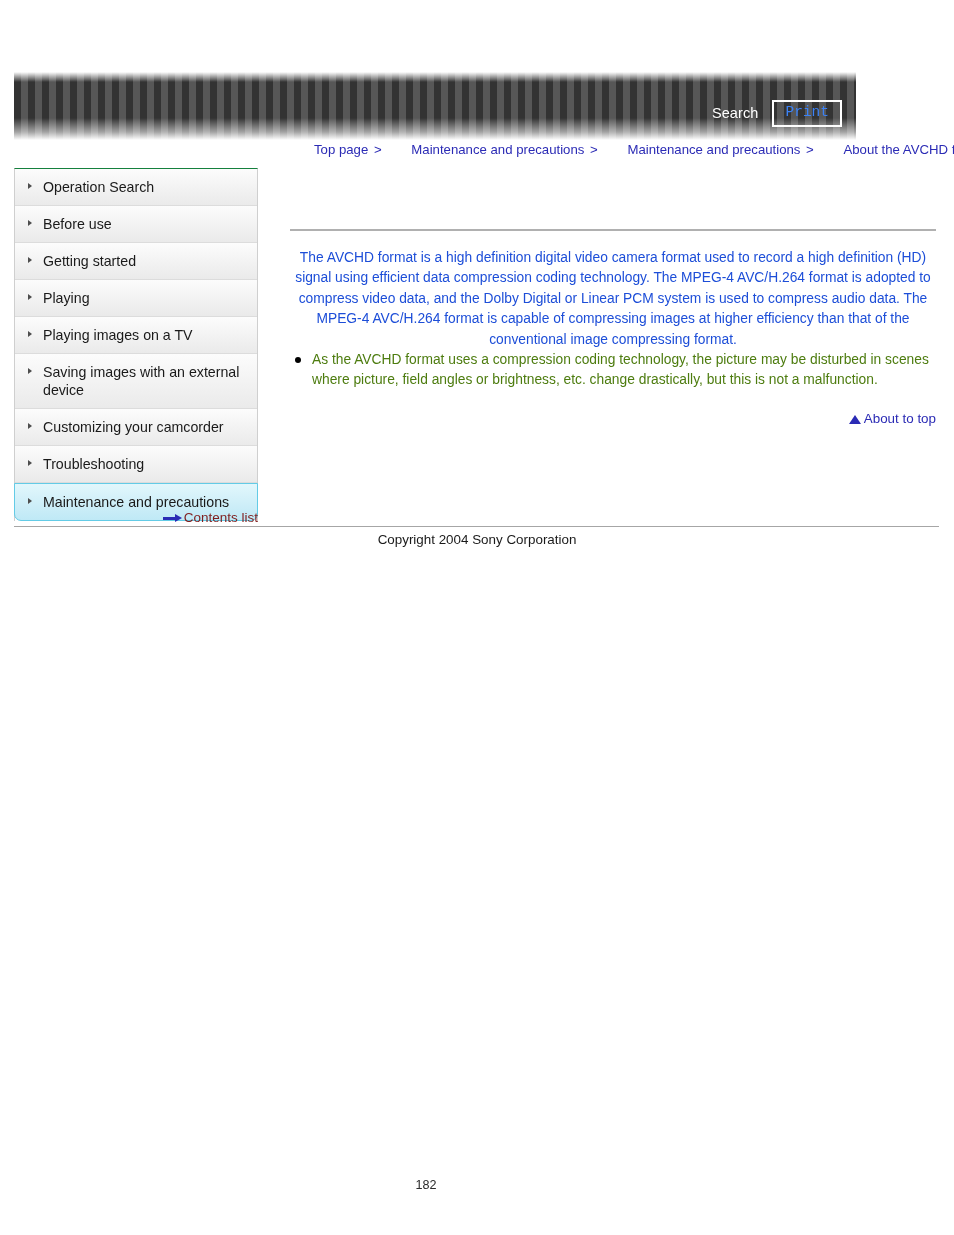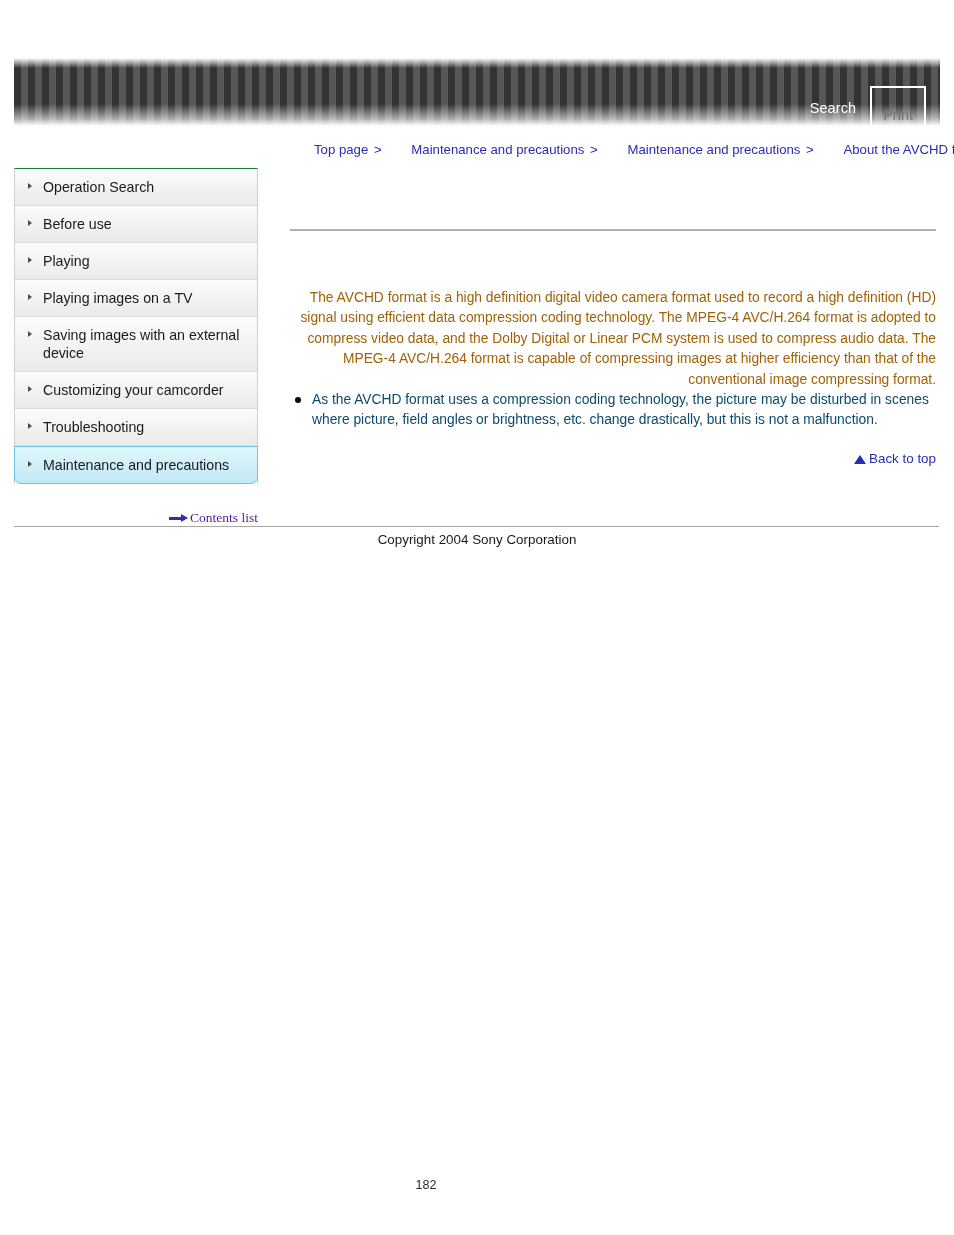--- a/index.html
+++ b/index.html
@@ -20,8 +20,8 @@
   #header-banner {
     position: absolute;
     left: 14px;
-    top: 58px;
-    width: 926px;
+    top: 72px;
+    width: 842px;
     height: 68px;
     overflow: hidden;
   }

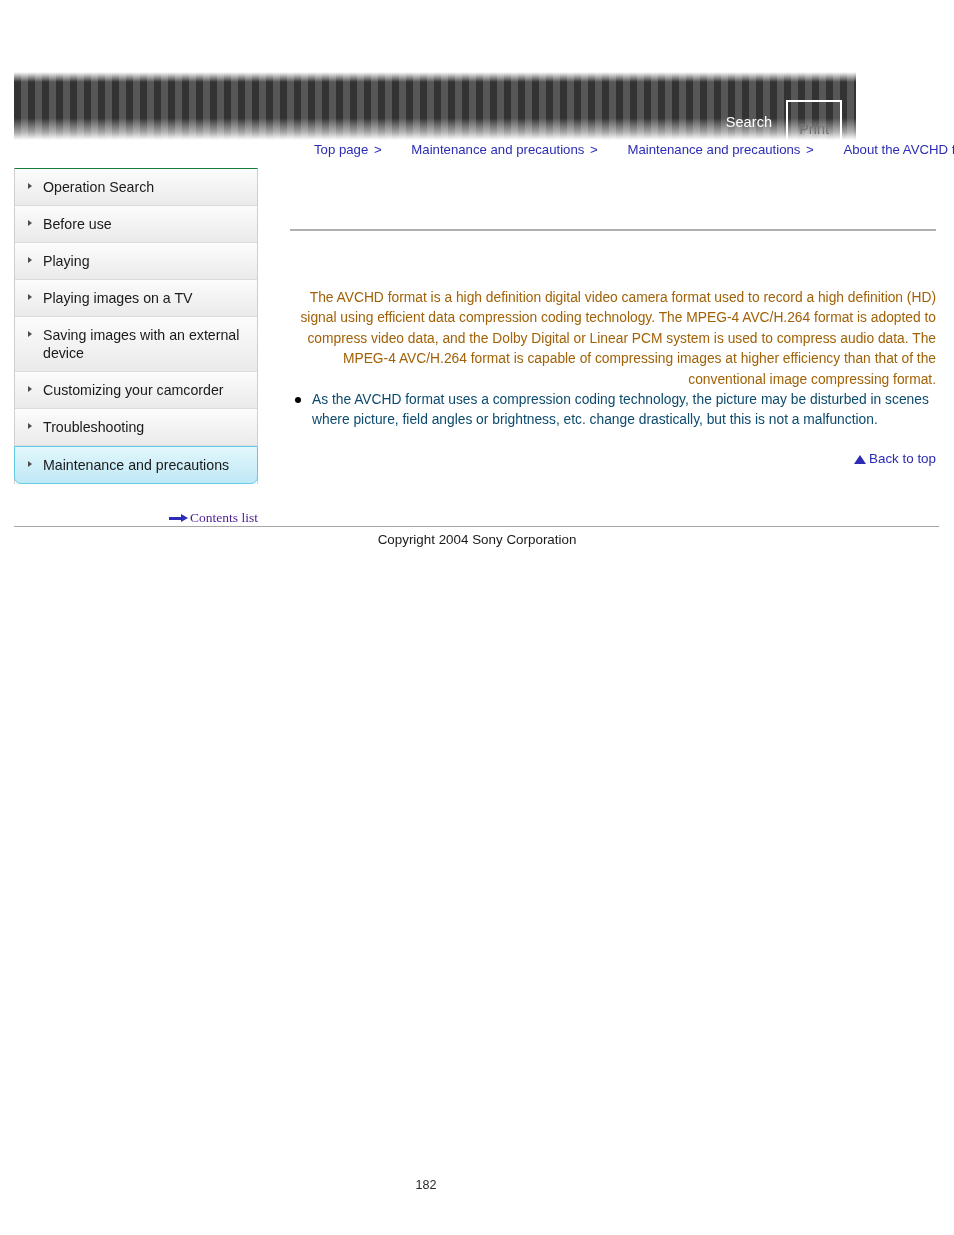--- a/index.html
+++ b/index.html
@@ -61,13 +61,14 @@
     letter-spacing: 0.1px;
   }
   #print-button {
-    color: #737373;
+    color: #3b82f6;
     font-size: 14.5px;
     line-height: 1;
     border: 2px solid #ffffff;
-    padding: 20px 11px 5px 11px;
+    padding: 3px 11px 5px 11px;
     background: transparent;
     display: inline-block;
+    font-family: Liberation Mono, monospace;
   }
 
   

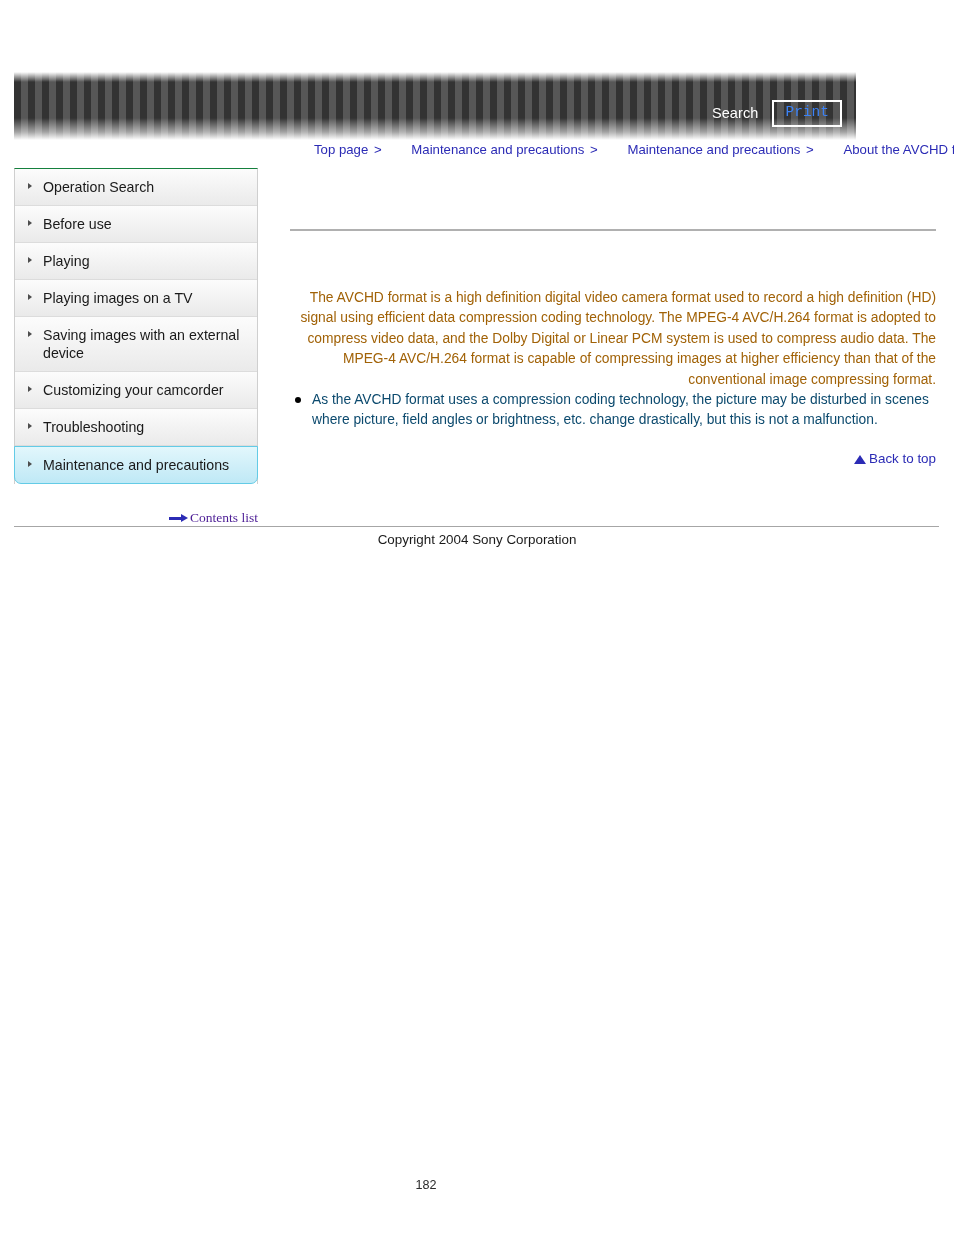--- a/index.html
+++ b/index.html
@@ -290,6 +290,10 @@
   <div class="nav-item">
     <span class="tri"></span>
     <span>Before use</span>
+  </div>
+  <div class="nav-item">
+    <span class="tri"></span>
+    <span>Getting started</span>
   </div>
   <div class="nav-item">
     <span class="tri"></span>

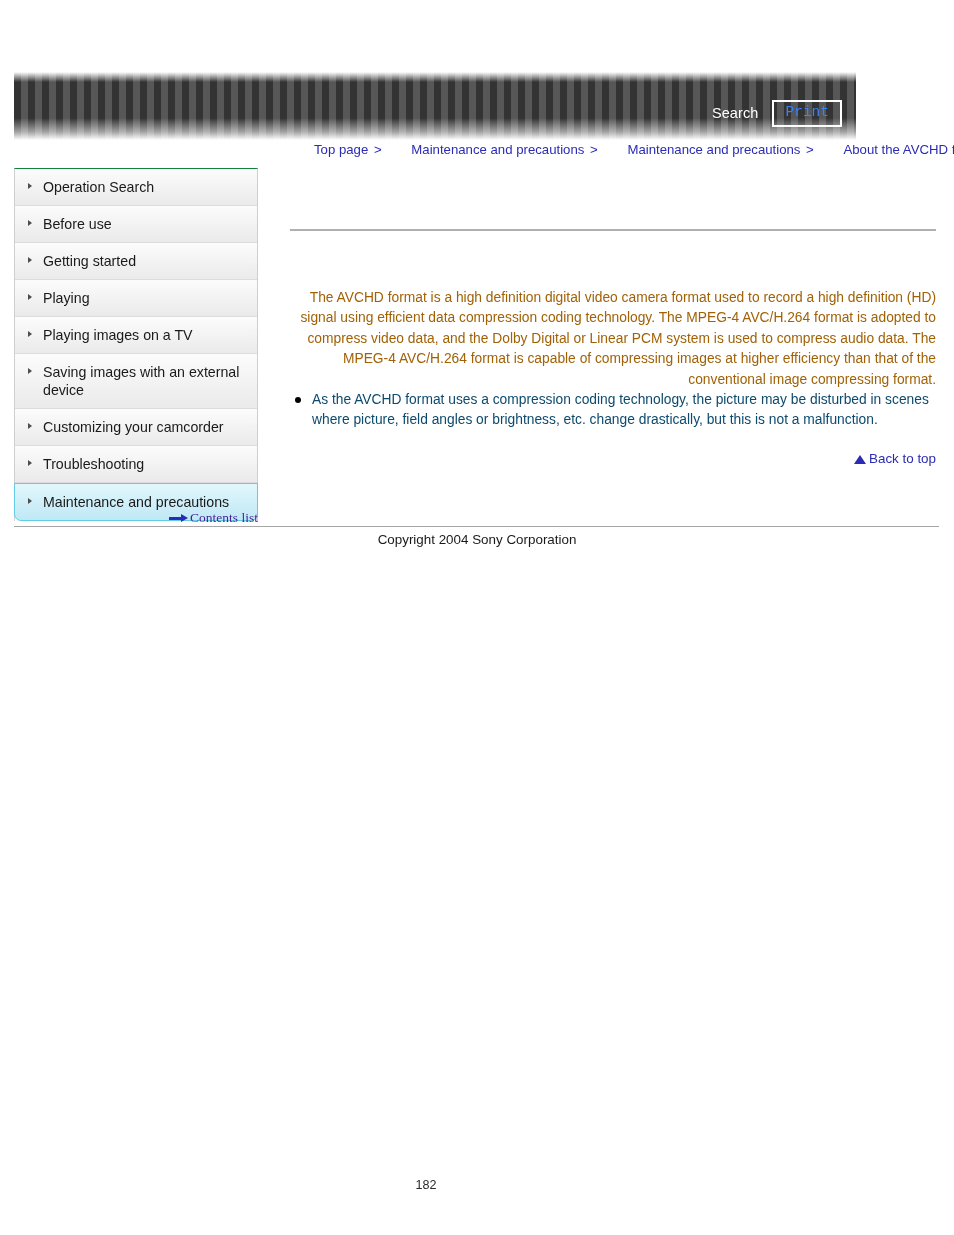--- a/index.html
+++ b/index.html
@@ -185,11 +185,11 @@
     margin: 11px 0 0 0;
   }
   #body-text {
-    margin: 57px 0 0 0;
+    margin: 17px 0 0 0;
     font-size: 13.8px;
     line-height: 20.4px;
-    color: #a16207;
-    text-align: right;
+    color: #1d4ed8;
+    text-align: center;
   }
   #bullet-list {
     list-style: none;

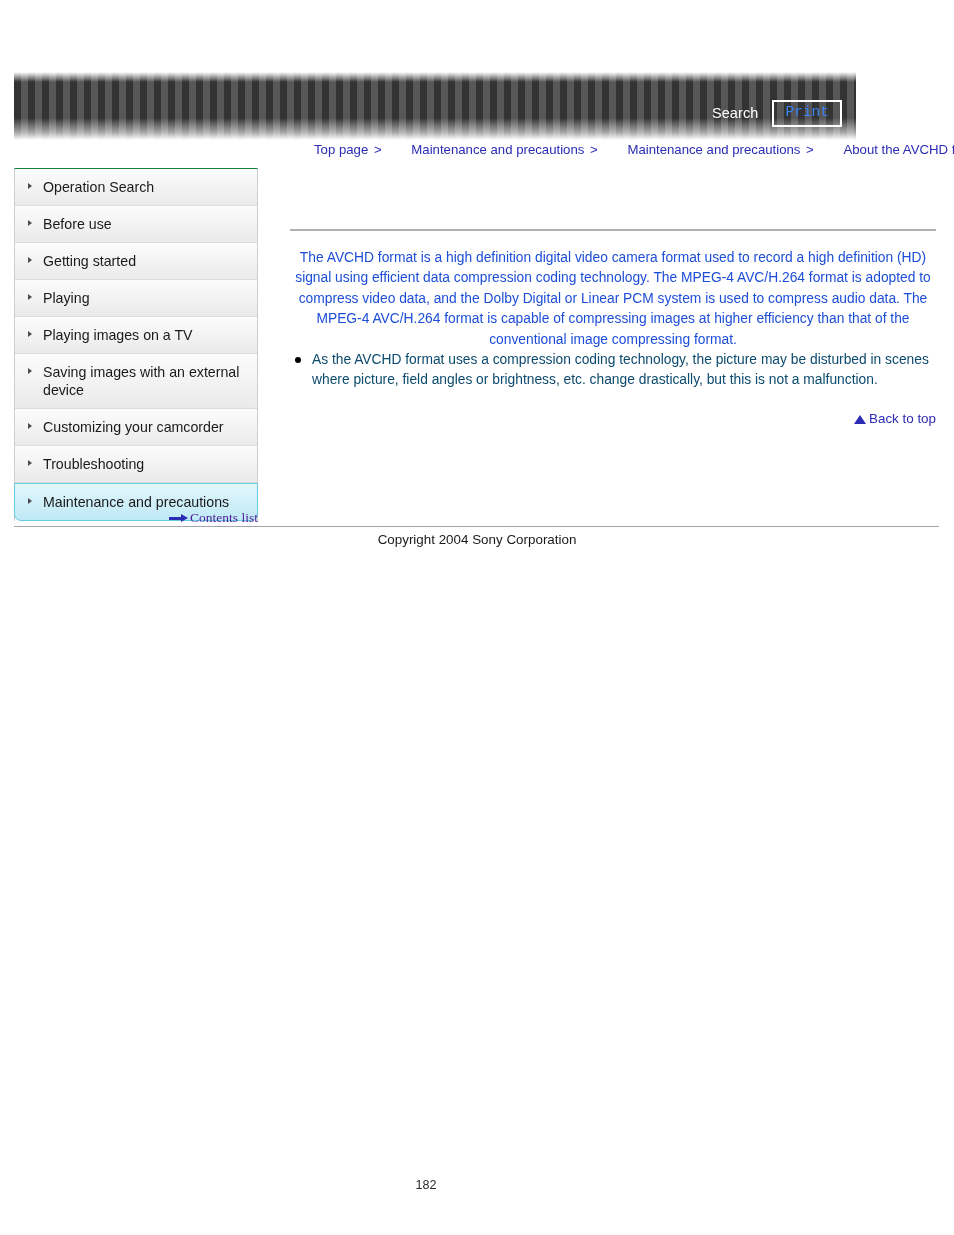--- a/index.html
+++ b/index.html
@@ -201,7 +201,7 @@
     padding-left: 22px;
     font-size: 13.8px;
     line-height: 20.4px;
-    color: #0c4a6e;
+    color: #4d7c0f;
   }
   #bullet-list li .dot {
     position: absolute;

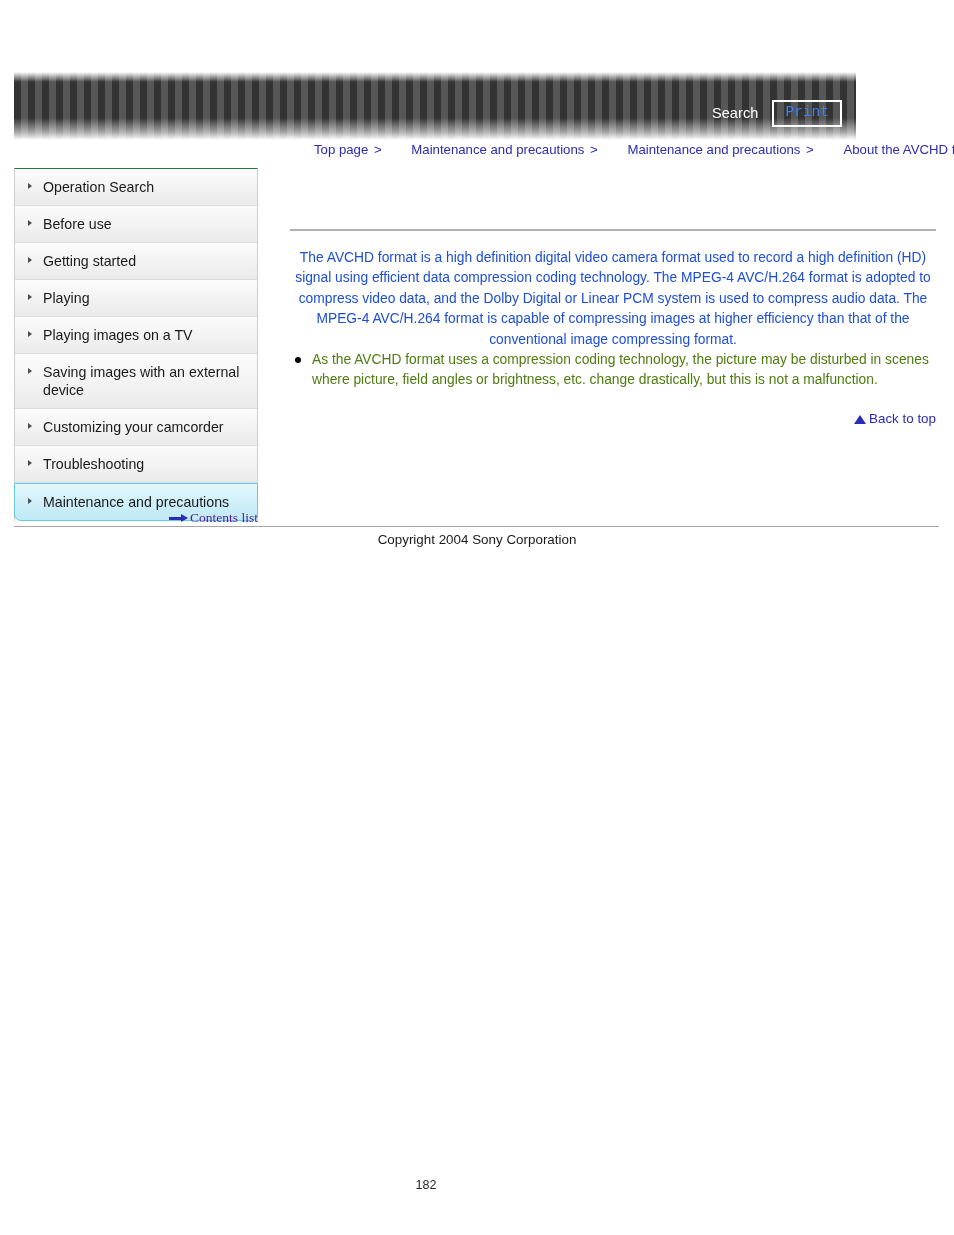--- a/index.html
+++ b/index.html
@@ -336,7 +336,7 @@
     </li>
   </ul>
   <div id="back-to-top-row">
-    <a id="back-to-top-link" href="#"><span class="triangle-up-icon"></span><span>Back to top</span></a>
+    <a id="back-to-top-link" href="#"><span class="triangle-up-icon"></span><span>About to top</span></a>
   </div>
 </main>
 

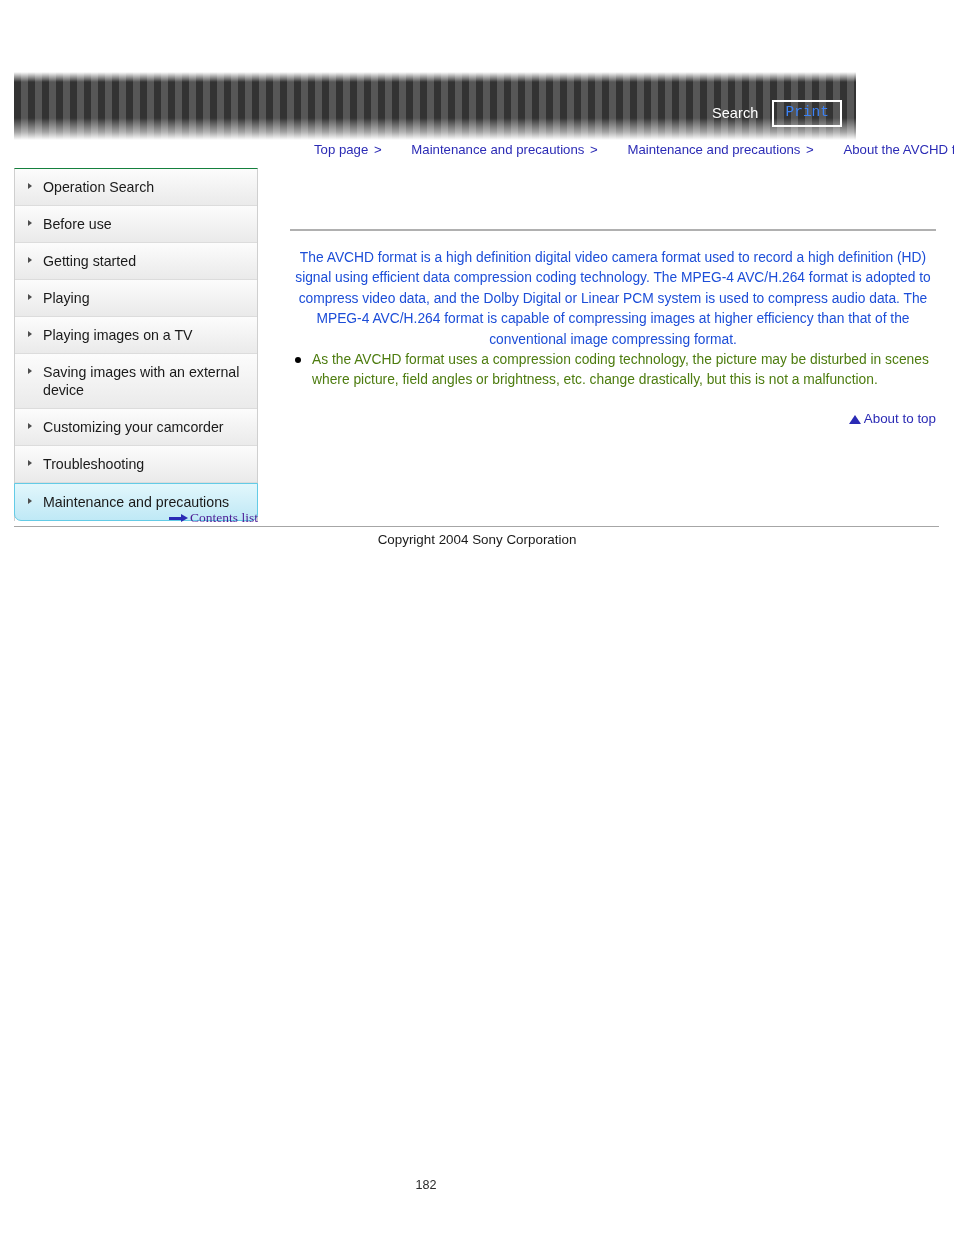--- a/index.html
+++ b/index.html
@@ -135,9 +135,8 @@
     white-space: nowrap;
   }
   #contents-list-link {
-    color: #4c1d95;
+    color: #7f1d1d;
     text-decoration: none;
-    font-family: Liberation Serif, serif;
   }
   .arrow-right-icon {
     display: inline-block;

